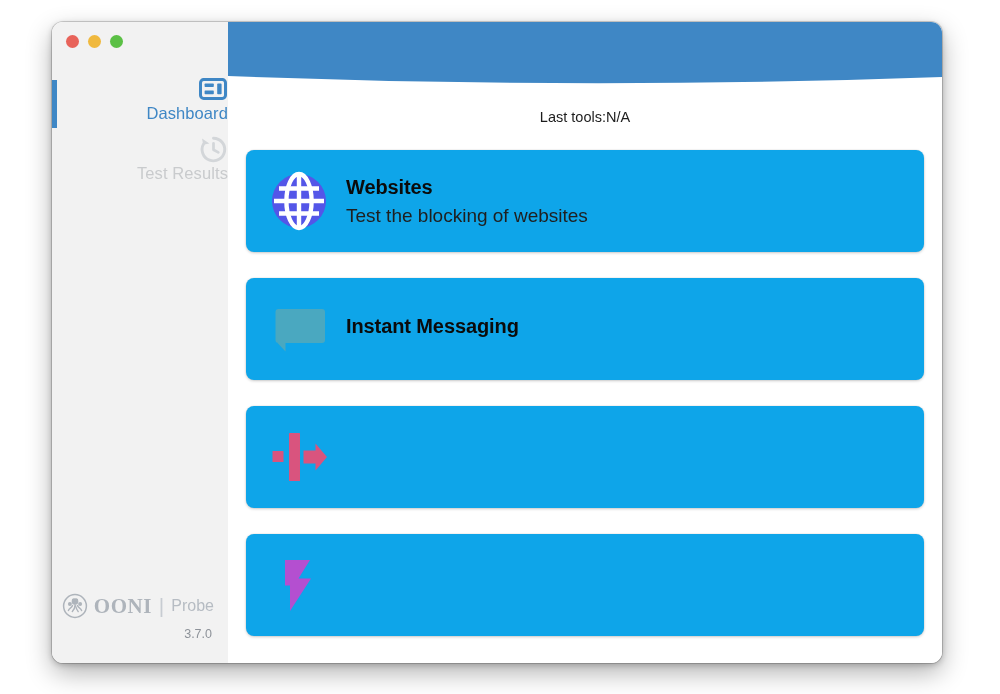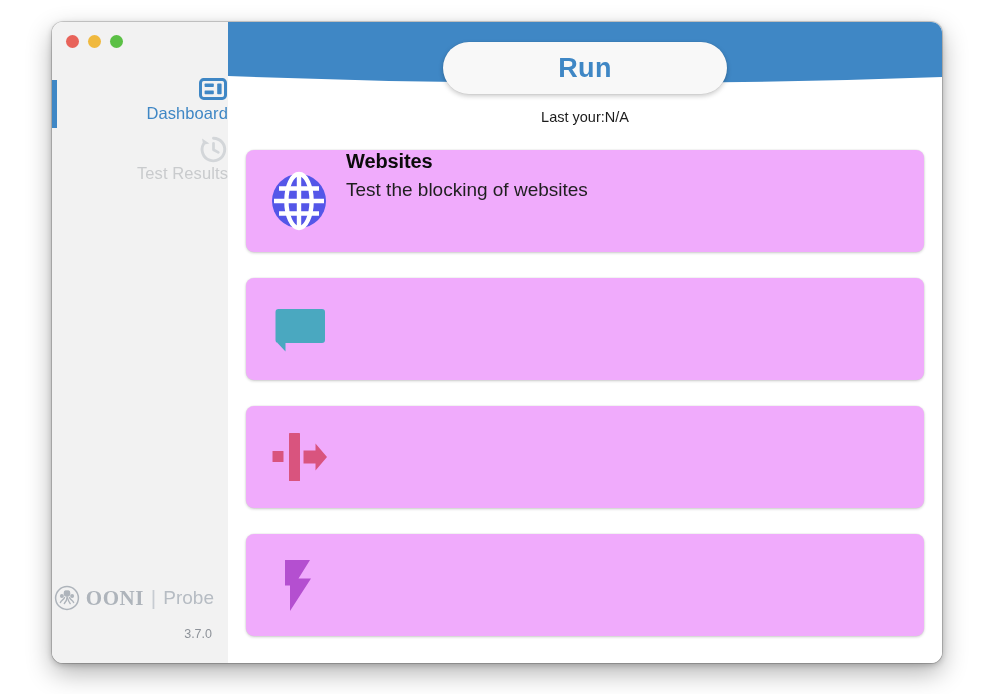--- a/index.html
+++ b/index.html
@@ -310,9 +310,6 @@
         </svg>
       </div>
 
-      <div id="run-button">
-        <span id="run-label">Run</span>
-      </div>
 
       <div id="last-test">
         <span>Last your:</span><span class="lt-val">N/A</span>

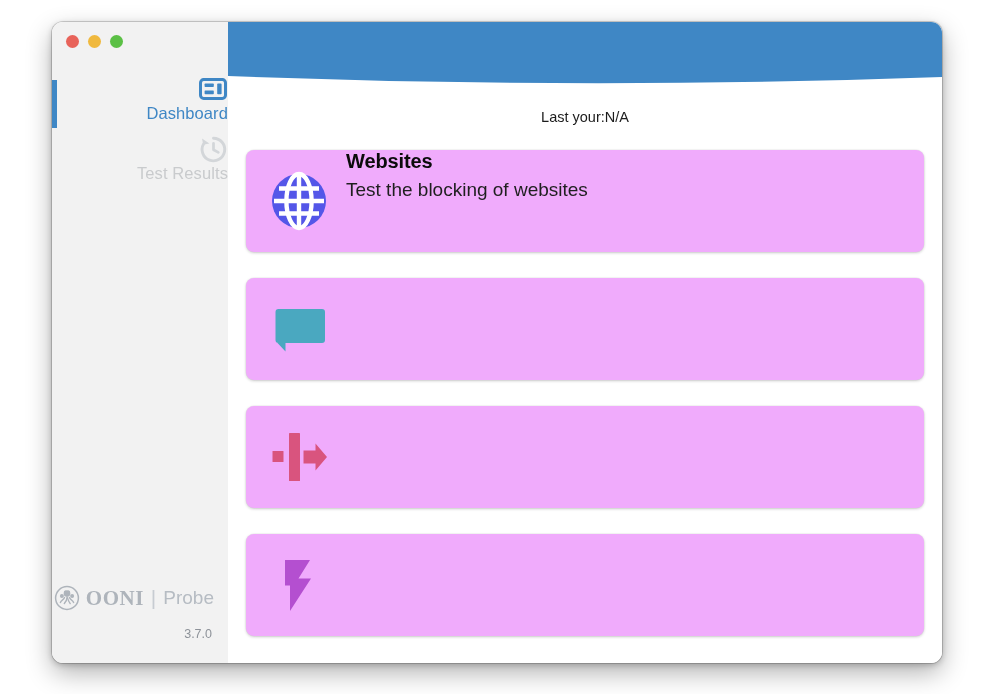--- a/index.html
+++ b/index.html
@@ -312,7 +312,7 @@
 
 
       <div id="last-test">
-        <span>Last your:</span><span class="lt-val">N/A</span>
+        <span>Last tools:</span><span class="lt-val">N/A</span>
       </div>
 
       <div id="cards">

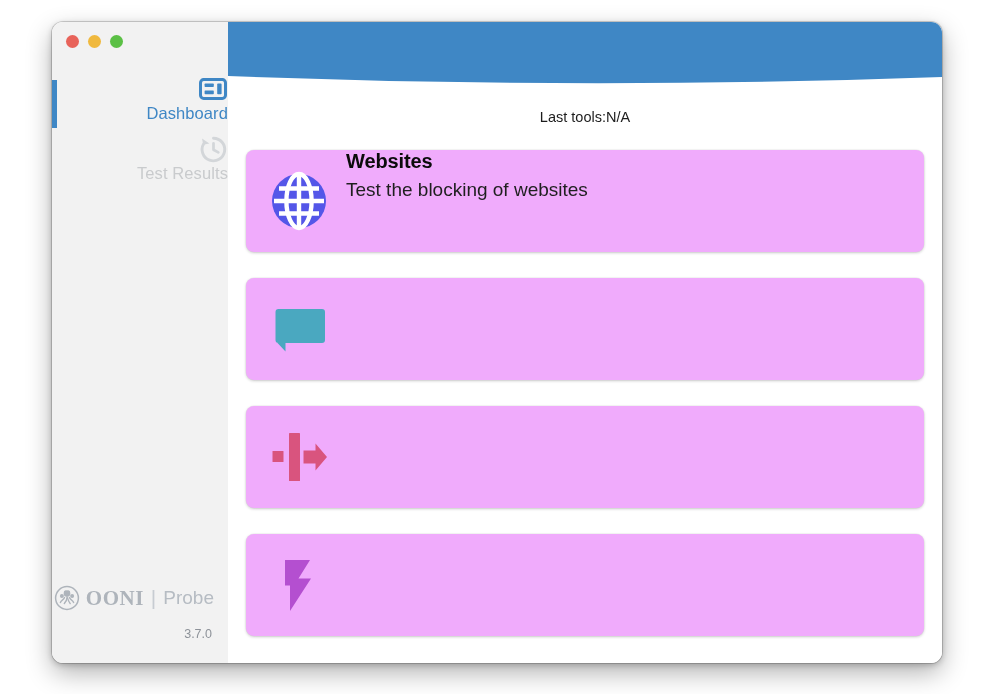--- a/index.html
+++ b/index.html
@@ -200,11 +200,11 @@
   .card {
     position: relative;
     height: 102px;
-    background: #f0abfc;
+    background: #0ea5e9;
     border-radius: 8px;
     box-shadow: 0 1px 3px rgba(0,0,0,0.20), 0 0 0 0.5px rgba(0,0,0,0.05);
     display: flex;
-    align-items: flex-start;
+    align-items: center;
     margin-bottom: 26px;
     cursor: pointer;
     box-sizing: border-box;

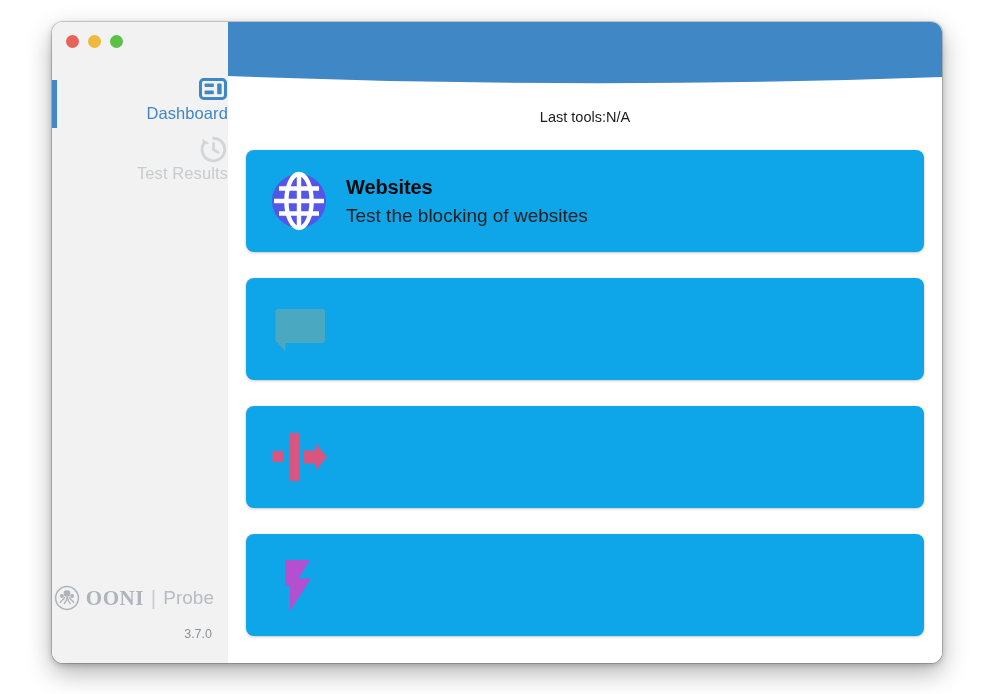--- a/index.html
+++ b/index.html
@@ -344,6 +344,7 @@
             </svg>
           </div>
           <div class="card-text">
+            <div class="card-title">Instant Messaging</div>
           </div>
         </div>
 

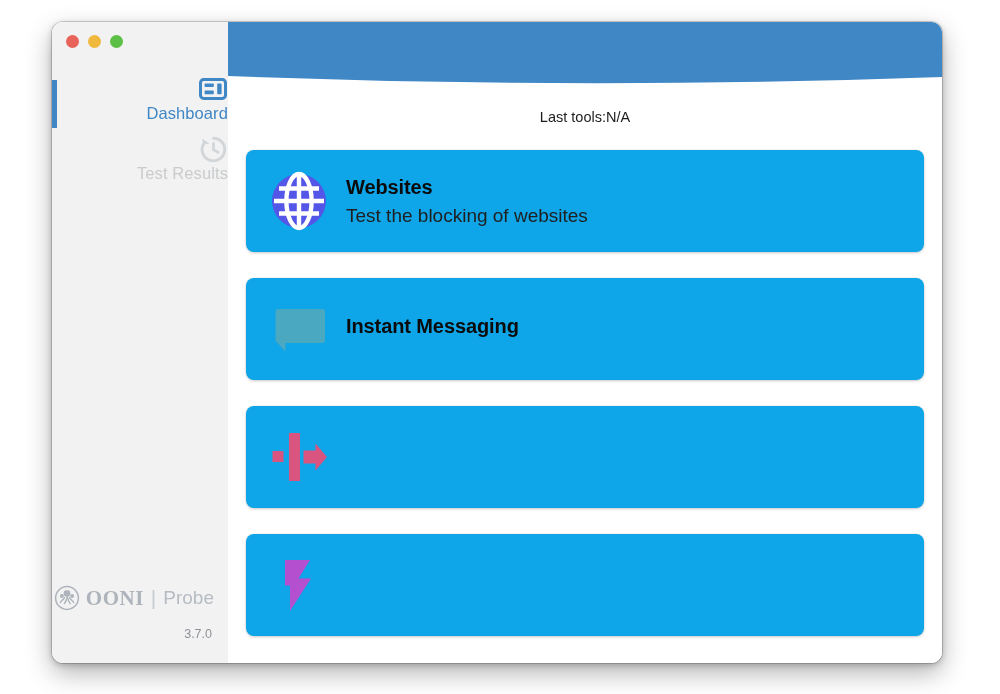--- a/index.html
+++ b/index.html
@@ -131,7 +131,7 @@
     margin: 0 1px;
   }
   .brand-probe {
-    font-size: 19px;
+    font-size: 16px;
     color: #b6bcc3;
     font-weight: 400;
   }

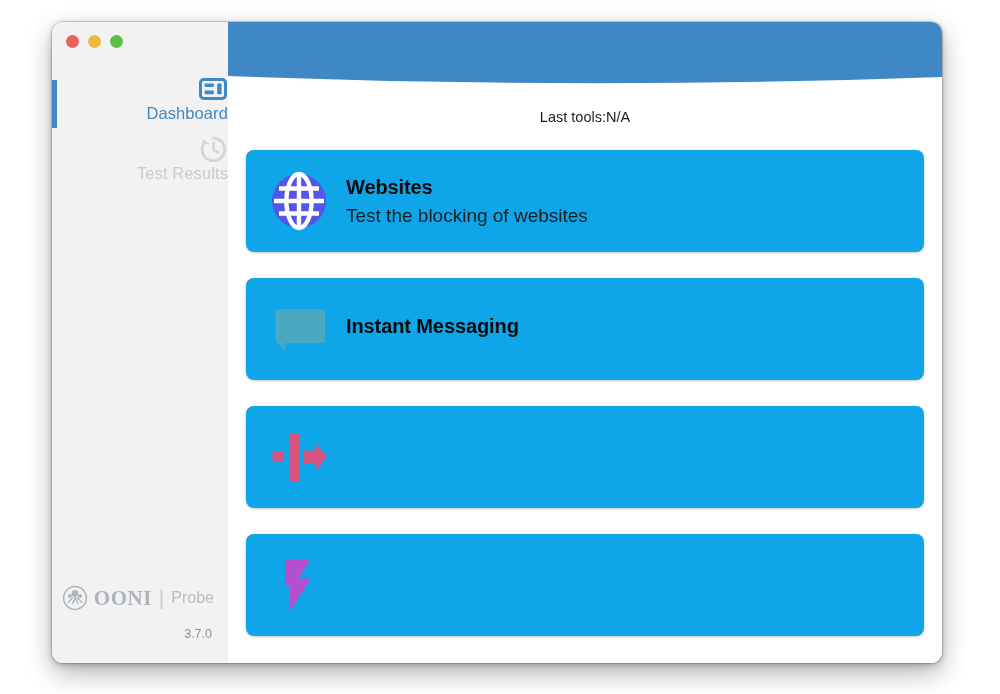--- a/index.html
+++ b/index.html
@@ -136,7 +136,7 @@
     font-weight: 400;
   }
   .brand-version {
-    margin-top: 16px;
+    margin-top: 8px;
     font-size: 12.5px;
     color: #8d9299;
     padding-right: 2px;

